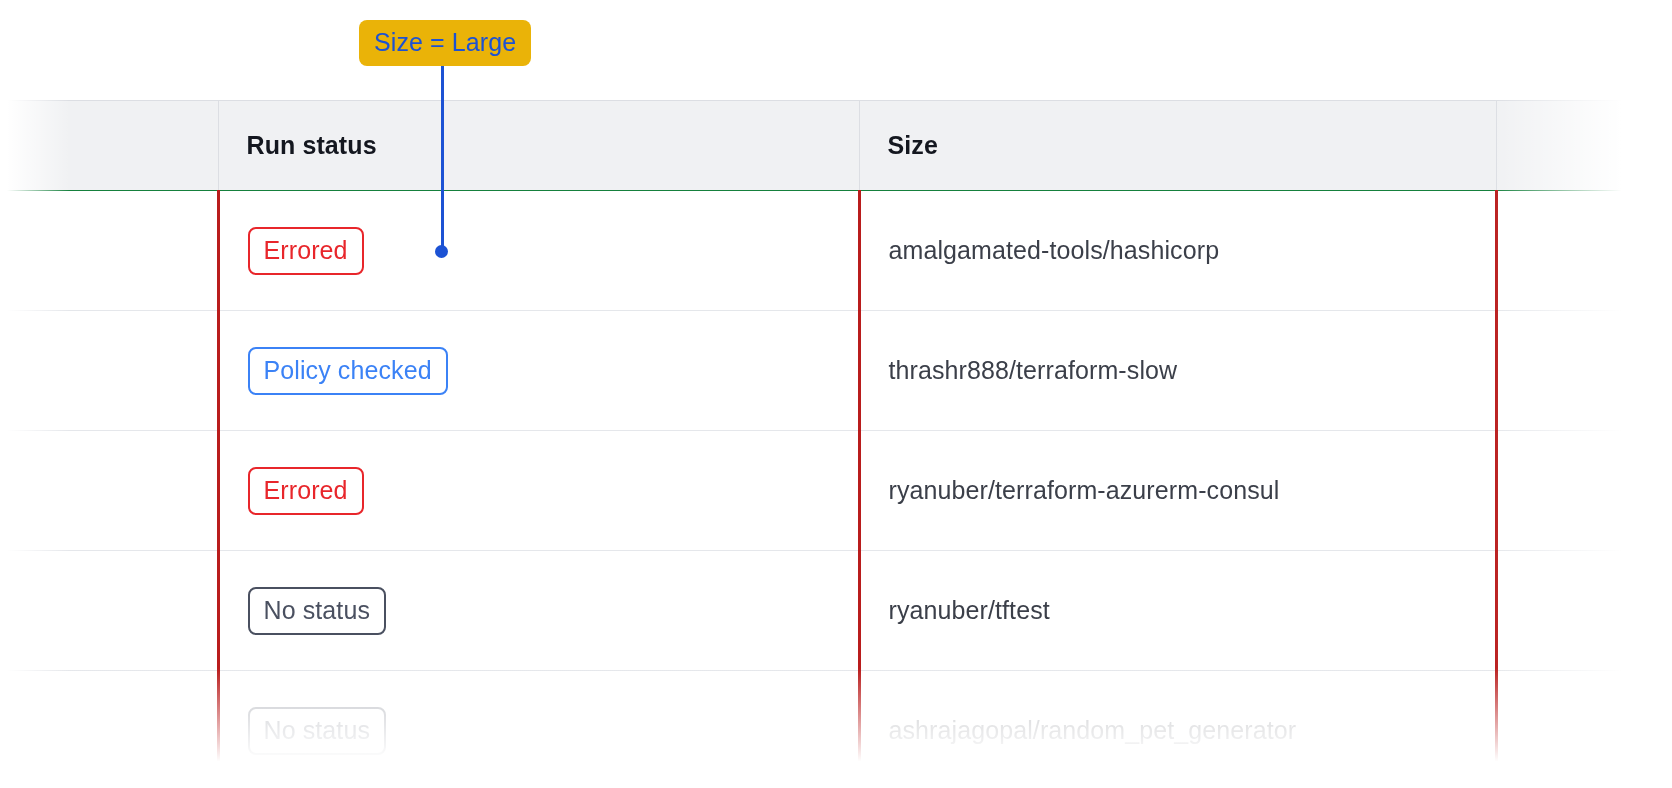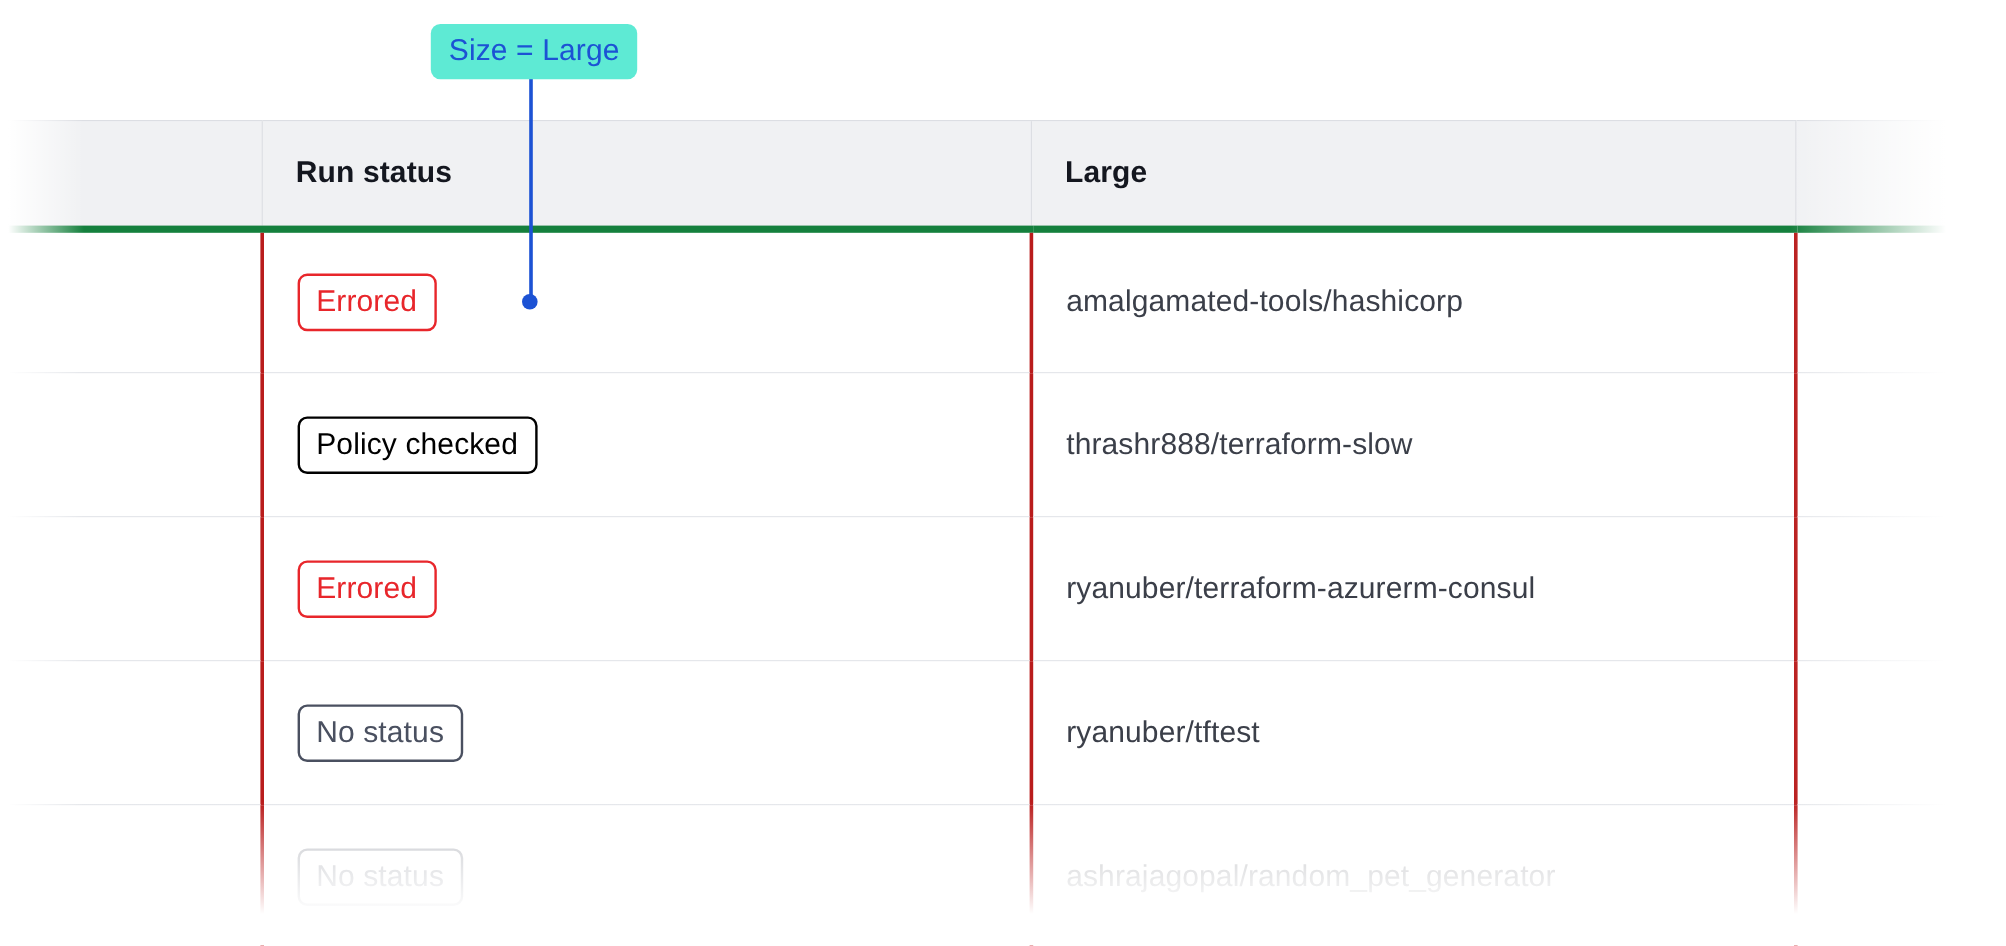--- a/index.html
+++ b/index.html
@@ -222,7 +222,7 @@
 
   <div class="callout-line" style="background: rgb(28, 82, 212);"></div>
   <div class="callout-dot" style="background: rgb(28, 82, 212);"></div>
-  <div class="callout" style="color: rgb(28, 82, 212); background: #5eead4;">Size = Large</div>
+  <div class="callout" style="color: rgb(28, 82, 212); background: #eab308;">Size = Large</div>
 
 </div>
 

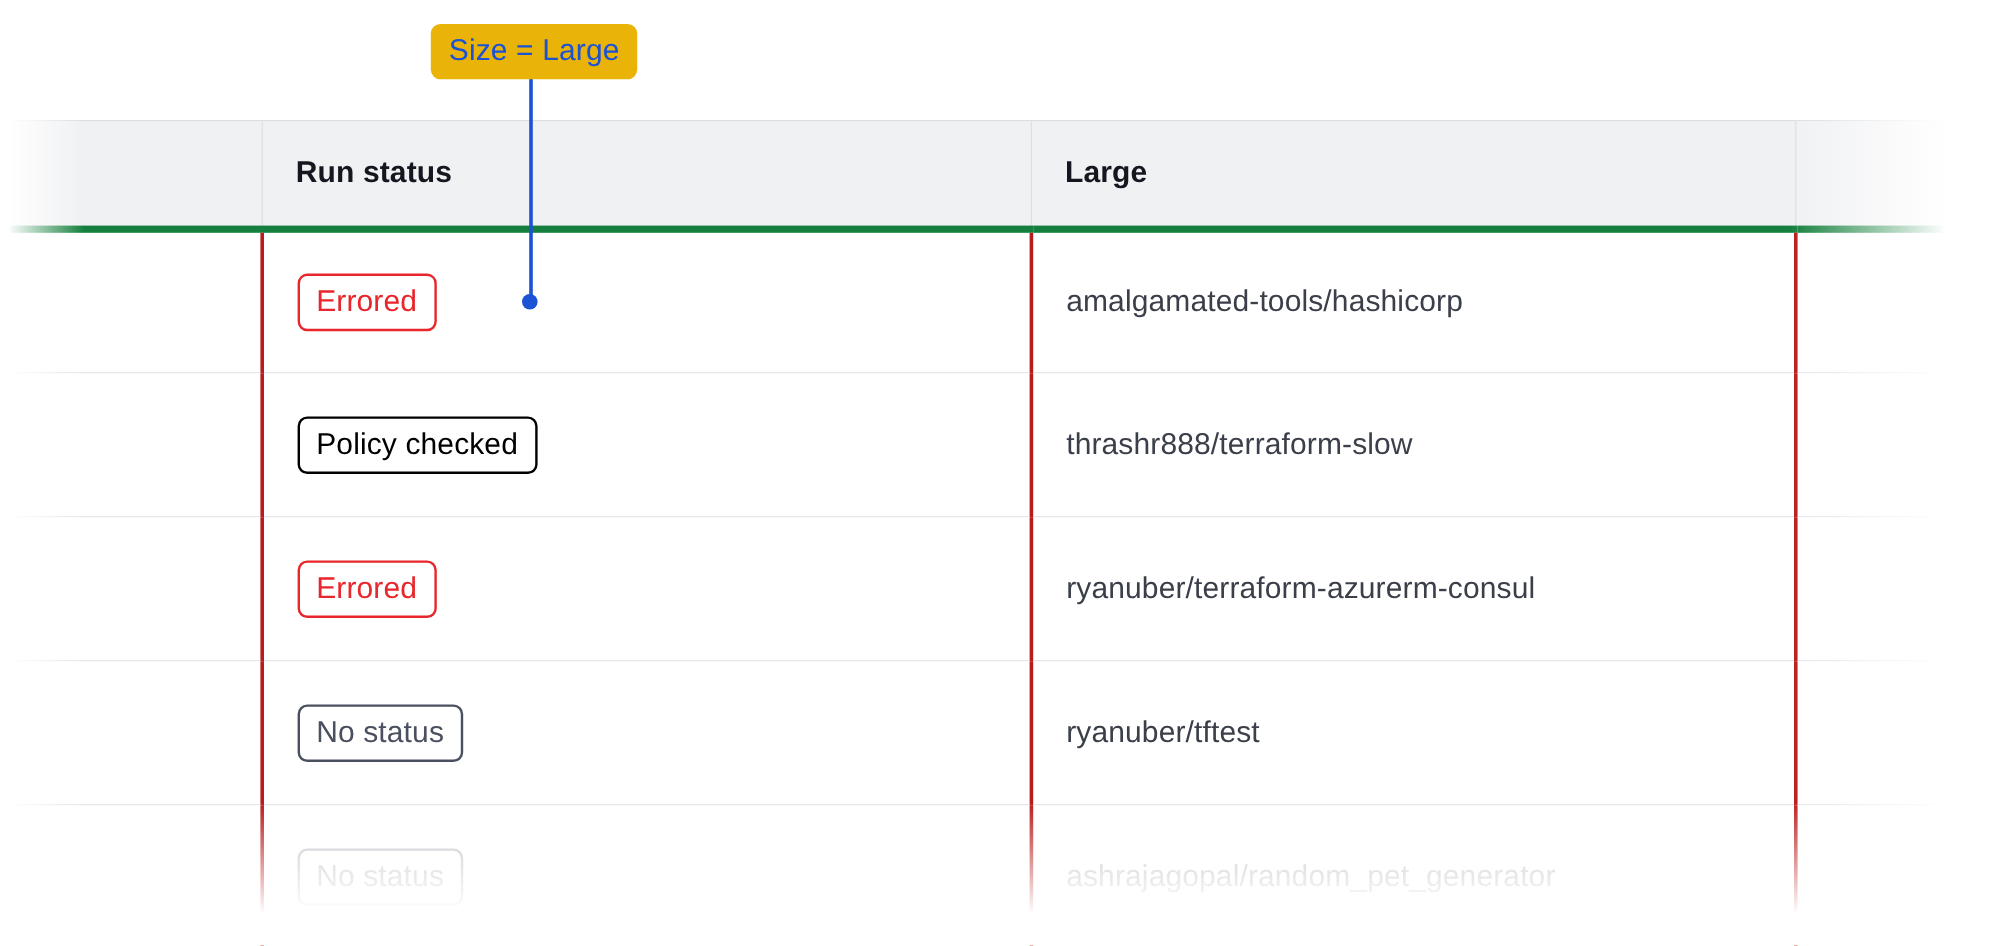--- a/index.html
+++ b/index.html
@@ -85,7 +85,7 @@
     color: #14171f;
     letter-spacing: 0.1px;
     border-top: 1px solid #dcdee3;
-    border-bottom: 6px solid #15803d;
+    border-bottom: 1px solid #15803d;
     padding: 0 0 0 28px;
   }
 

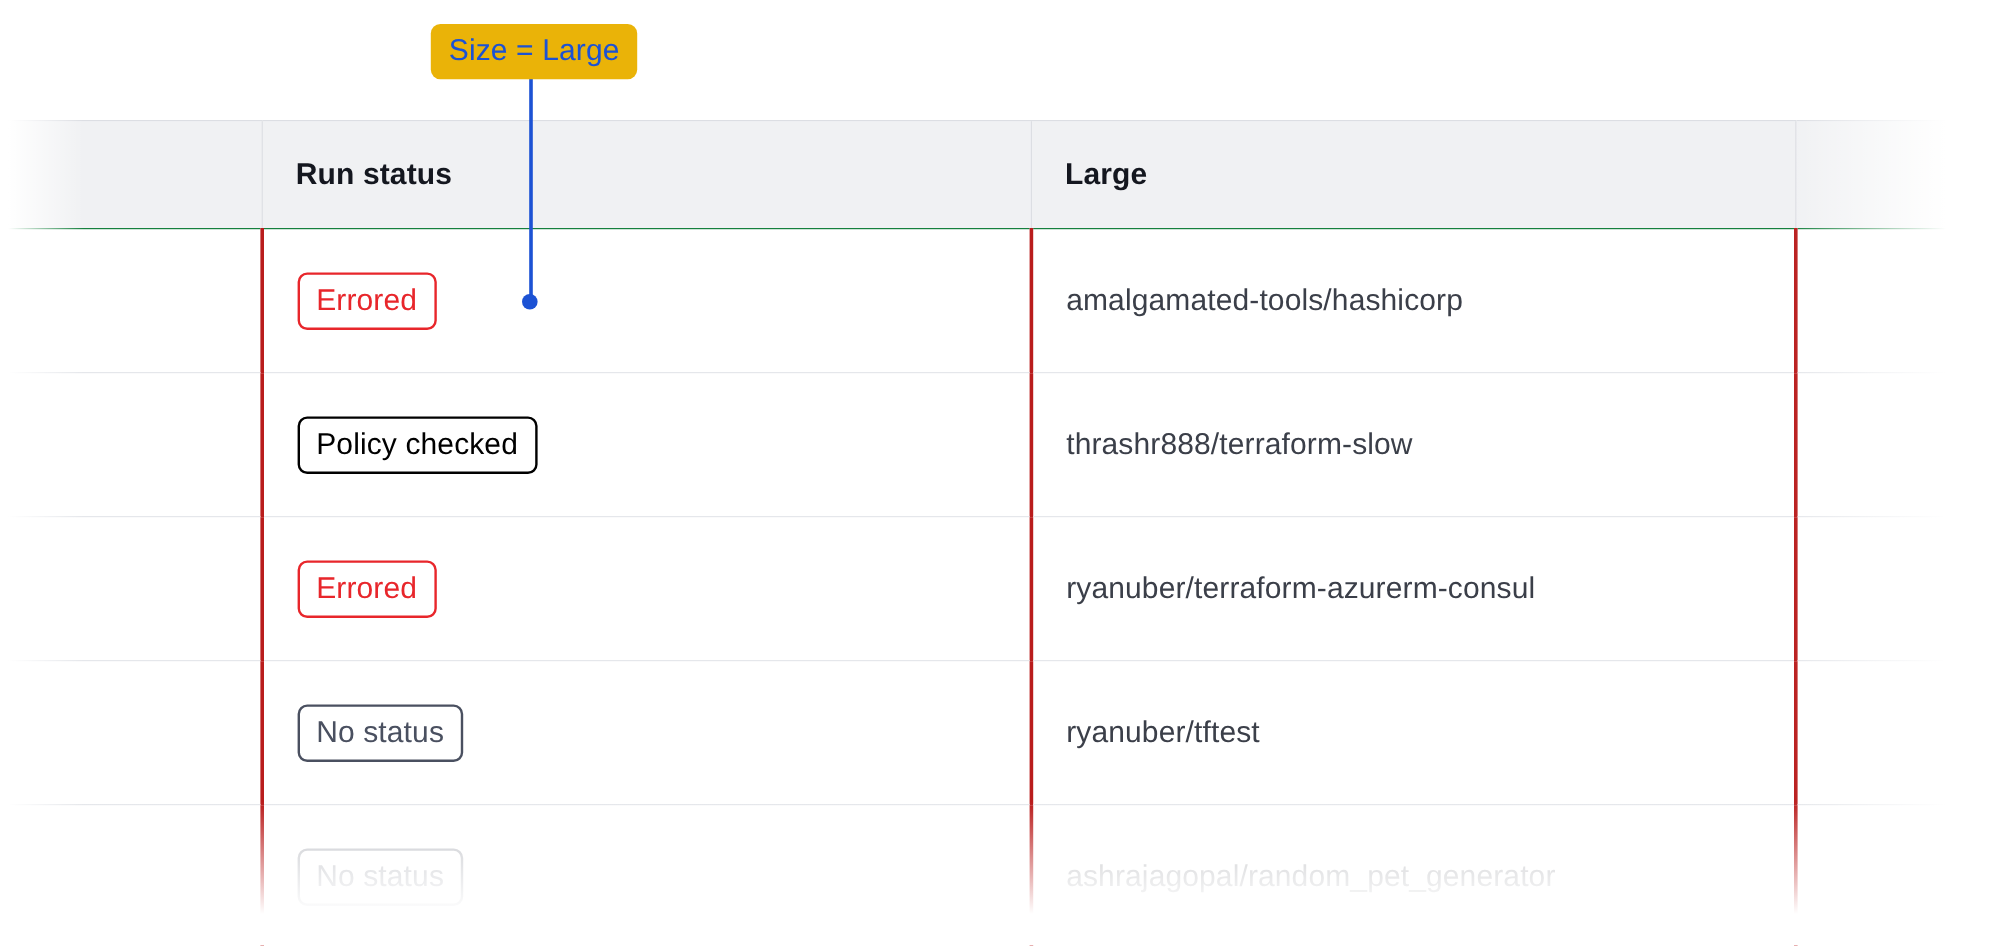--- a/index.html
+++ b/index.html
@@ -161,7 +161,7 @@
         <tr>
           <th class="spacer" style="background: rgb(240, 241, 243);"></th>
           <th class="sep-l" style="background: rgb(240, 241, 243);">Run status</th>
-          <th class="sep-l" style="background: rgb(240, 241, 243);">Large</th>
+          <th class="sep-l" style="background: rgb(240, 241, 243);">Size</th>
           <th class="tail sep-l" style="background: rgb(240, 241, 243);"></th>
         </tr>
       </thead>

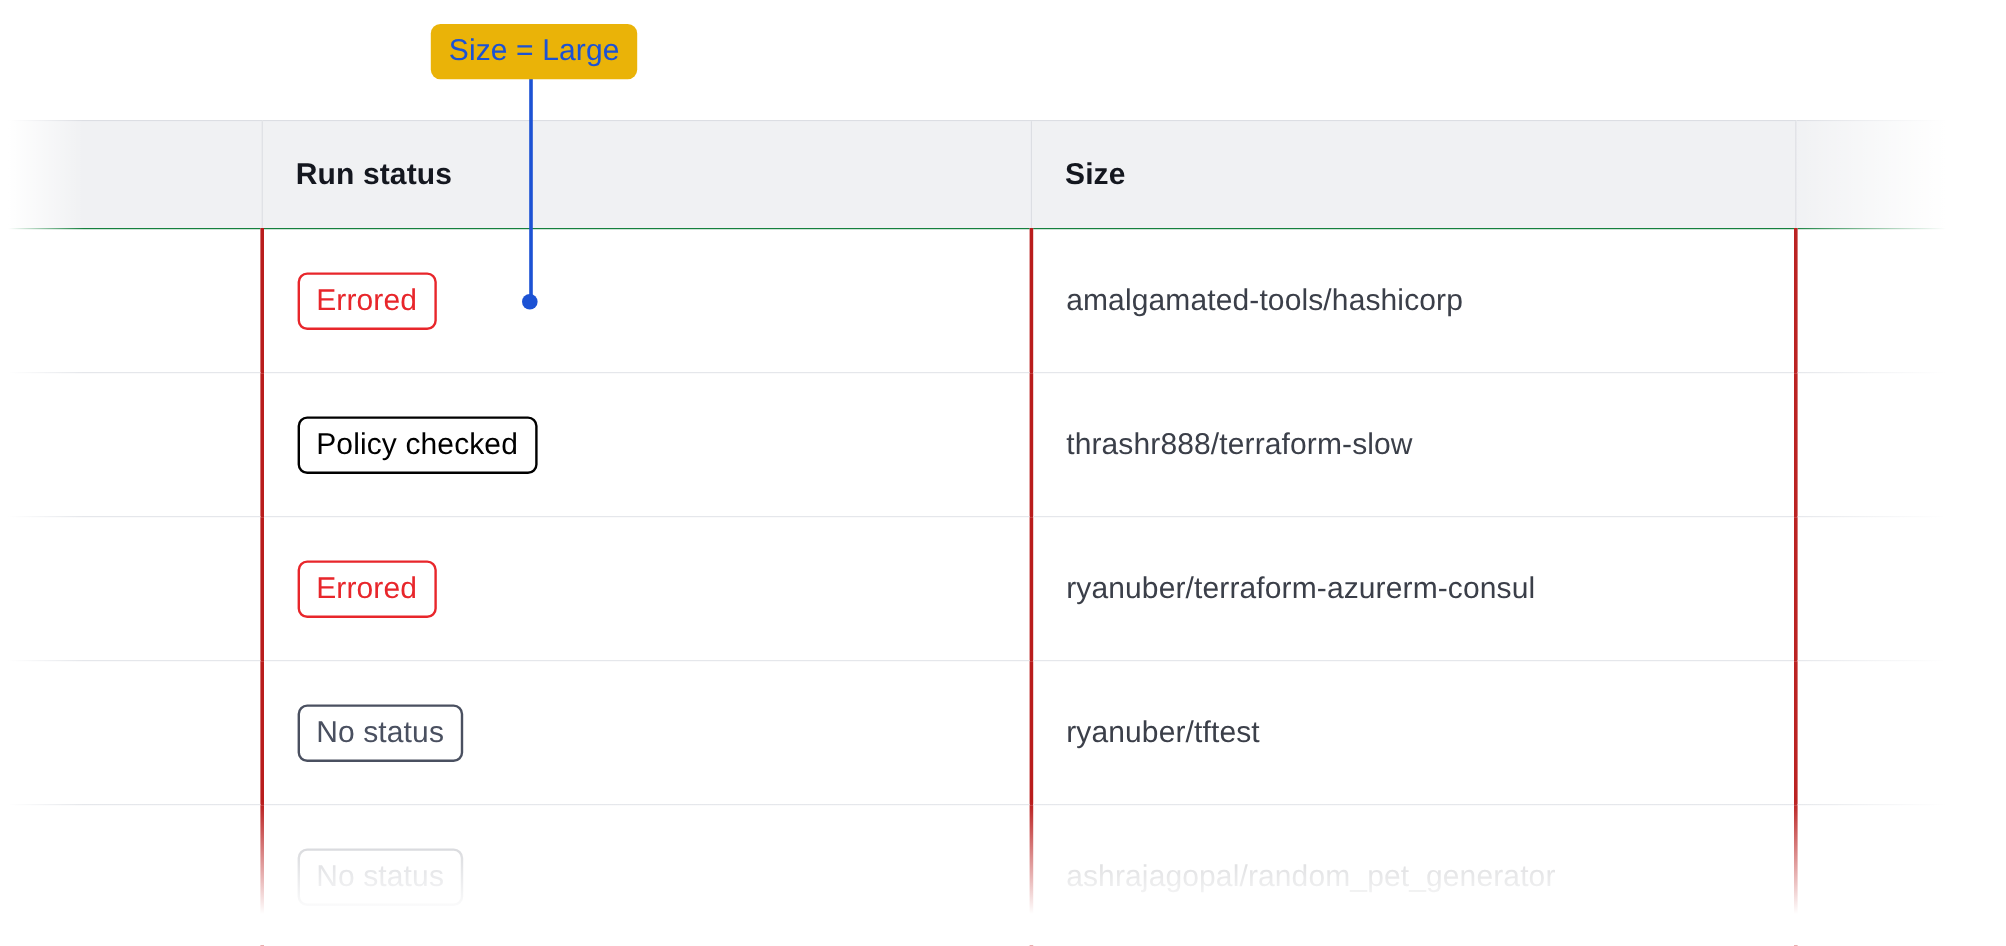--- a/index.html
+++ b/index.html
@@ -179,7 +179,7 @@
         <tr>
           <td class="spacer"></td>
           <td class="sep-l">
-            <span class="badge" style="color: #000000;">Policy checked</span>
+            <span class="badge" style="color: #3b82f6;">Policy checked</span>
           </td>
           <td class="sep-l">thrashr888/terraform-slow</td>
           <td class="tail sep-l"></td>

